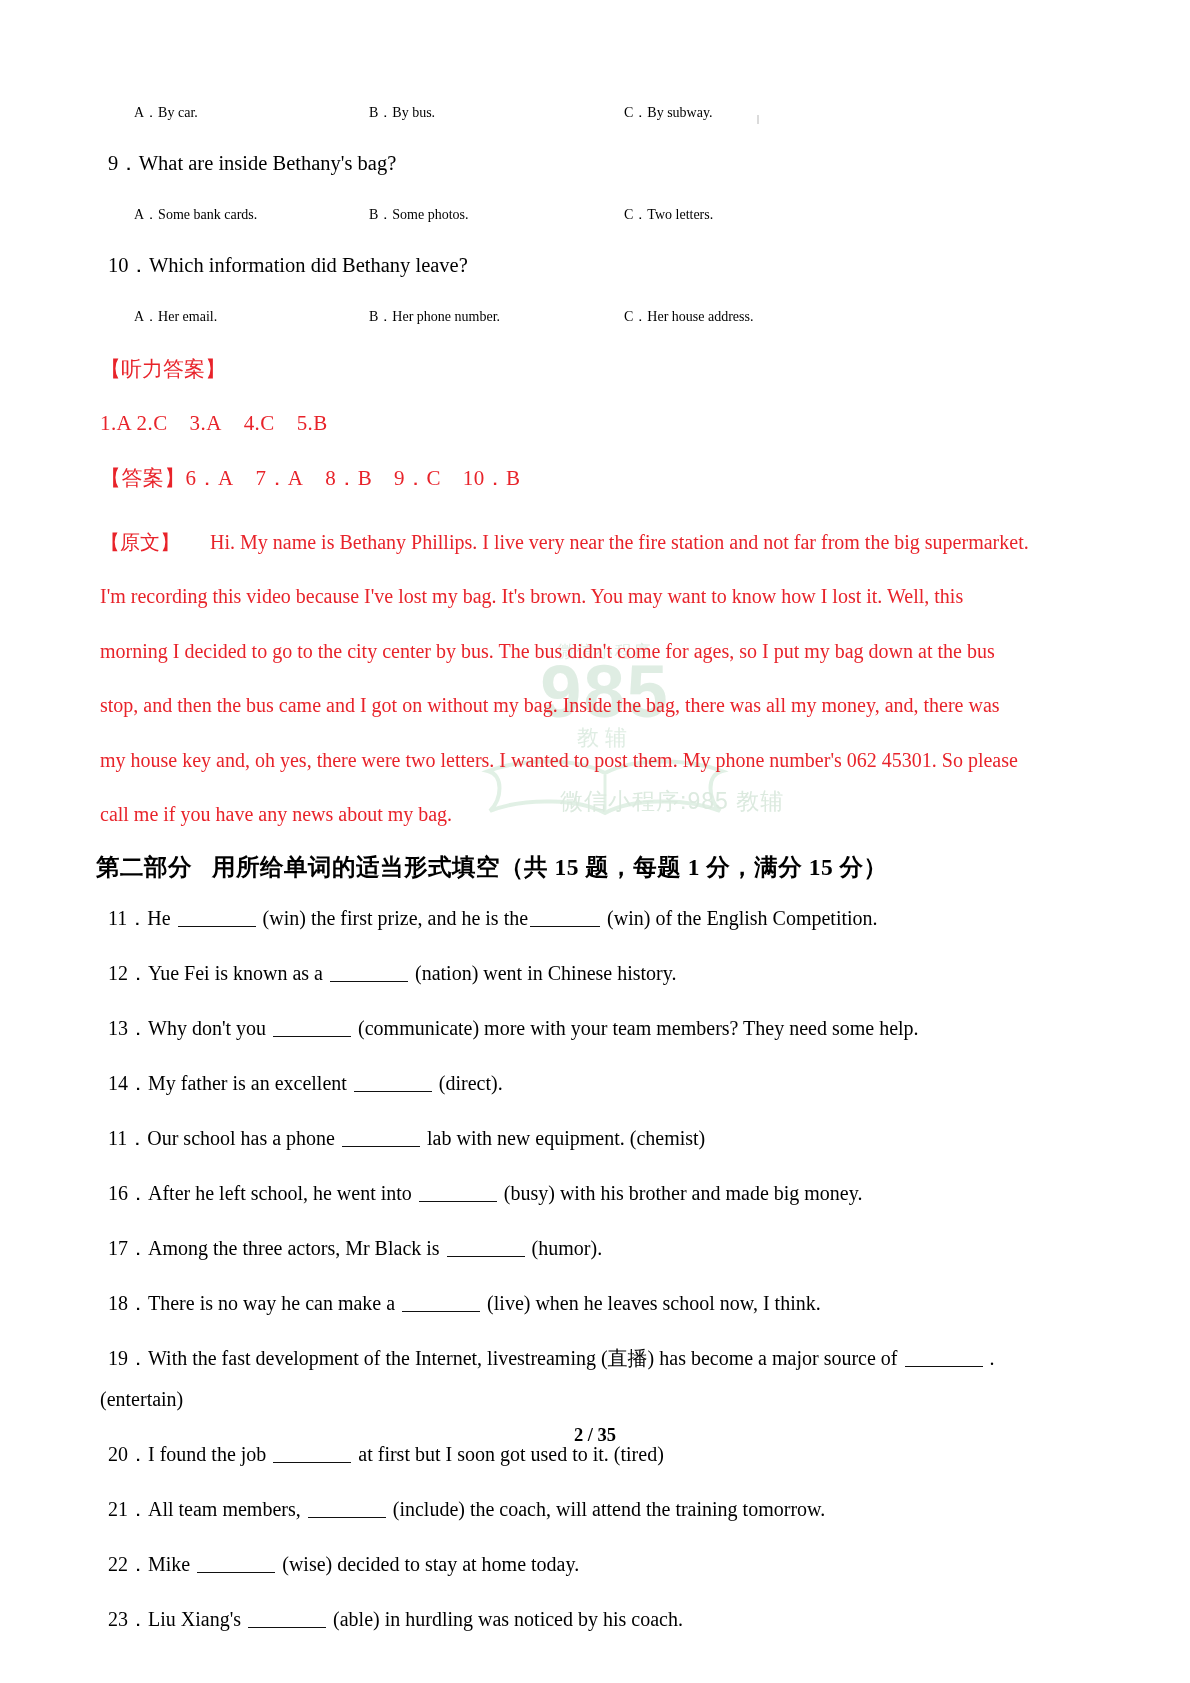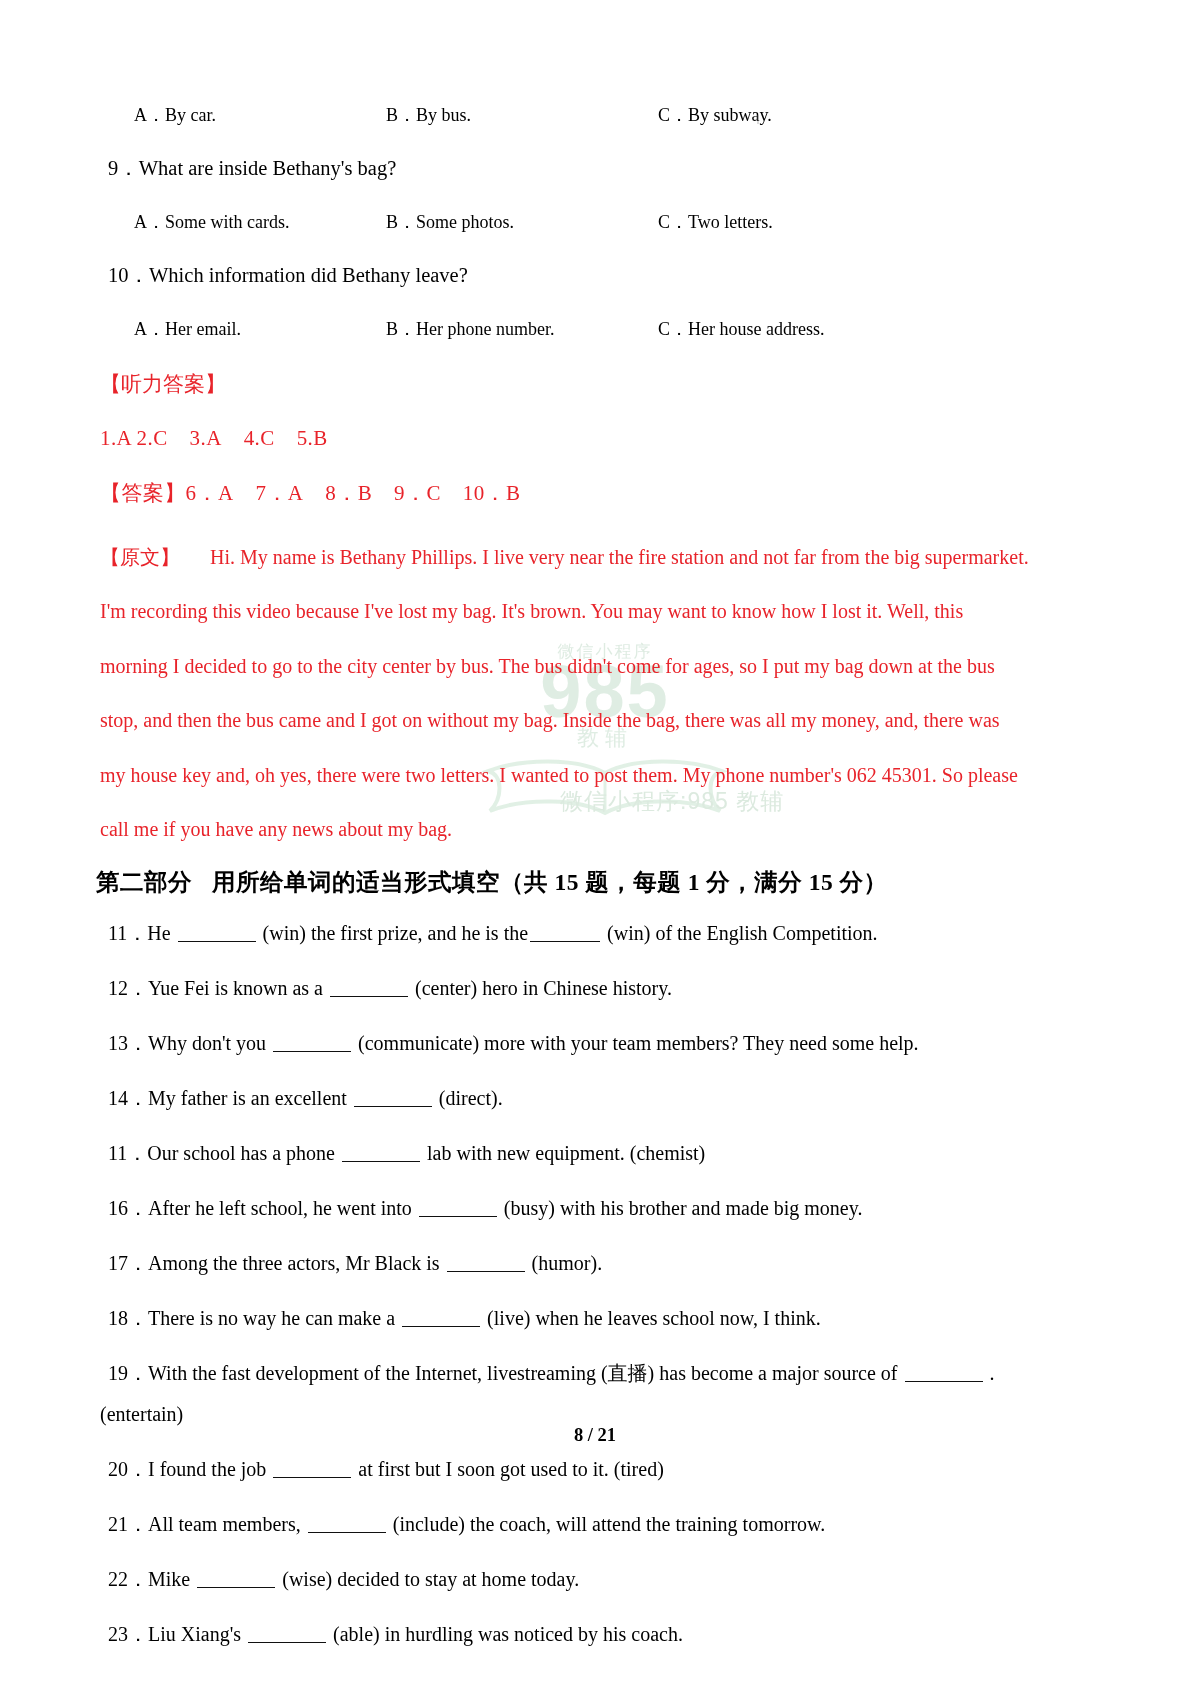--- a/index.html
+++ b/index.html
@@ -92,11 +92,10 @@
   
   .opt-row {
     display: flex;
-    font-size: 18px;
+    font-size: 14px;
     line-height: 1.25;
     margin: 0 0 29px 0;
     padding-left: 34px;
-    gap: 17px;
   }
   .opt-a { width: 235px; }
   .opt-b { width: 255px; }

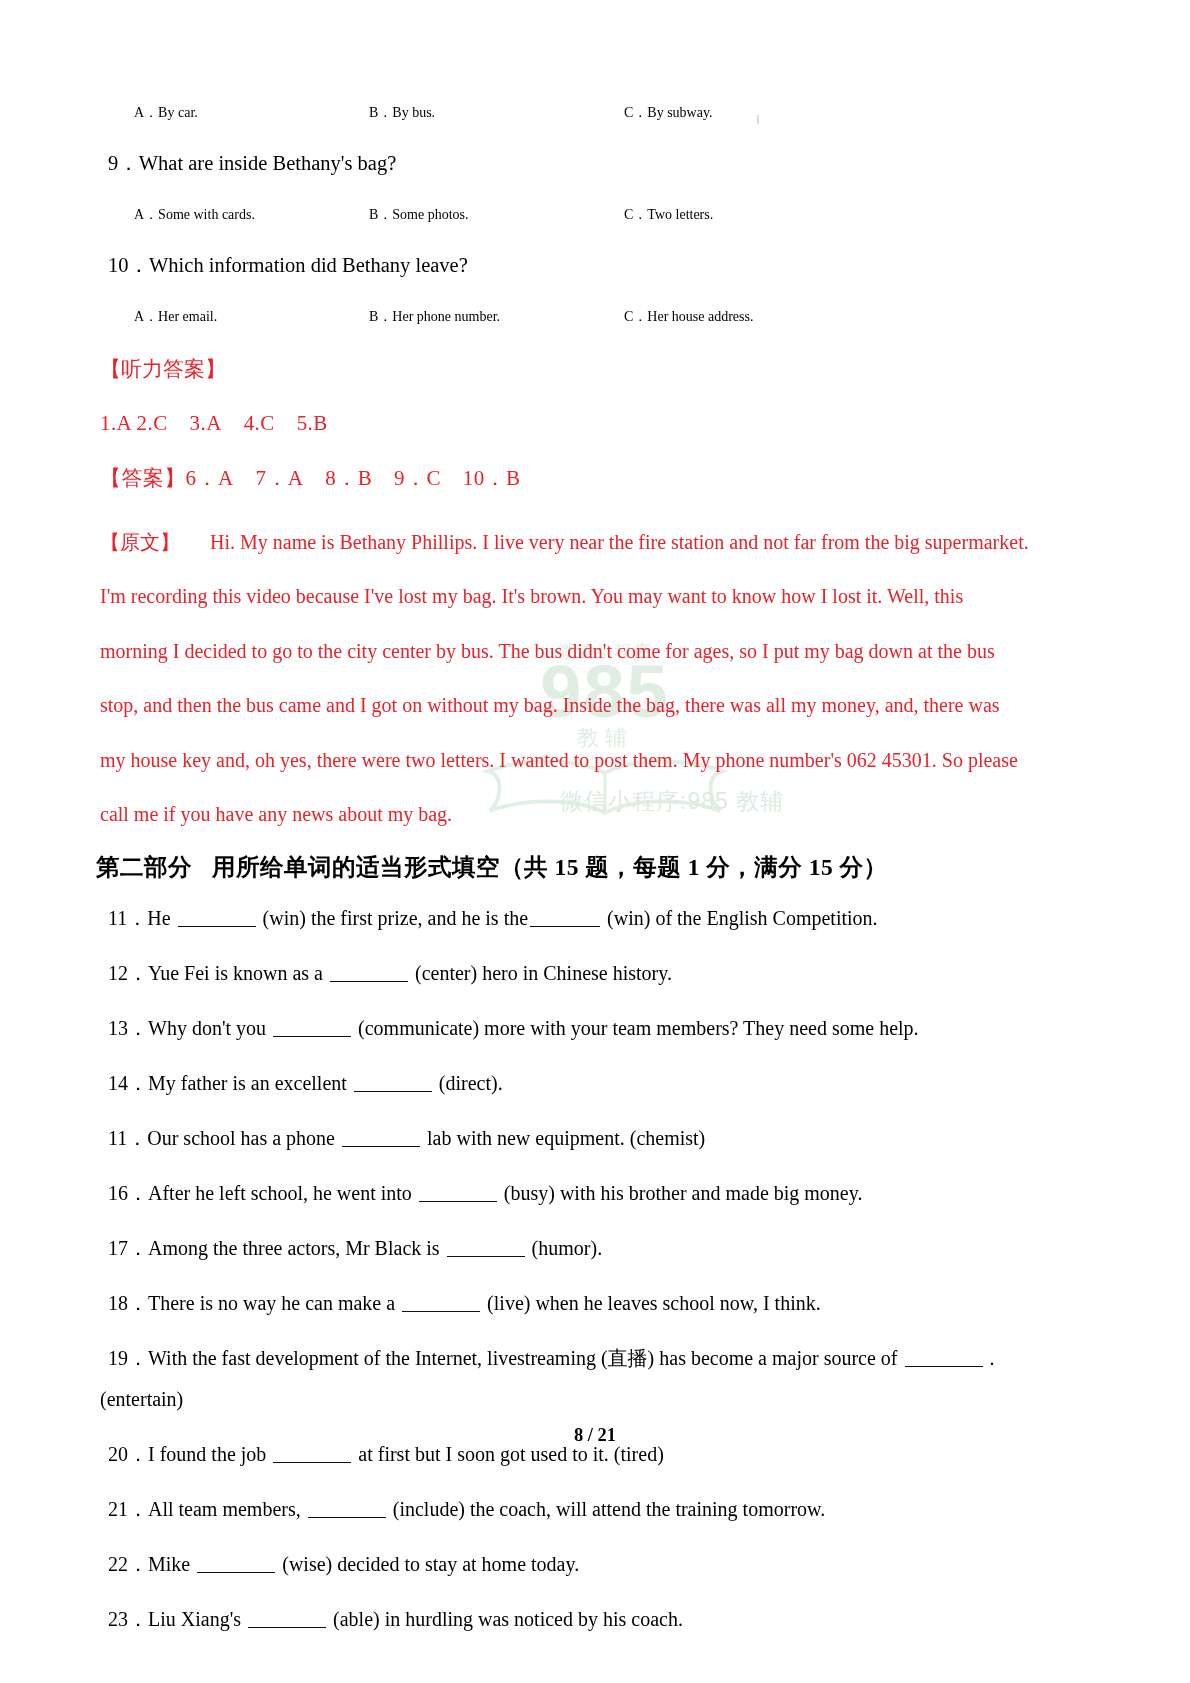--- a/index.html
+++ b/index.html
@@ -213,7 +213,7 @@
 
     <div class="q-line">9．What are inside Bethany's bag?</div>
     <div class="opt-row">
-      <span class="opt-a">A．Some with cards.</span>
+      <span class="opt-a">A．Some bank cards.</span>
       <span class="opt-b">B．Some photos.</span>
       <span class="opt-c">C．Two letters.</span>
     </div>

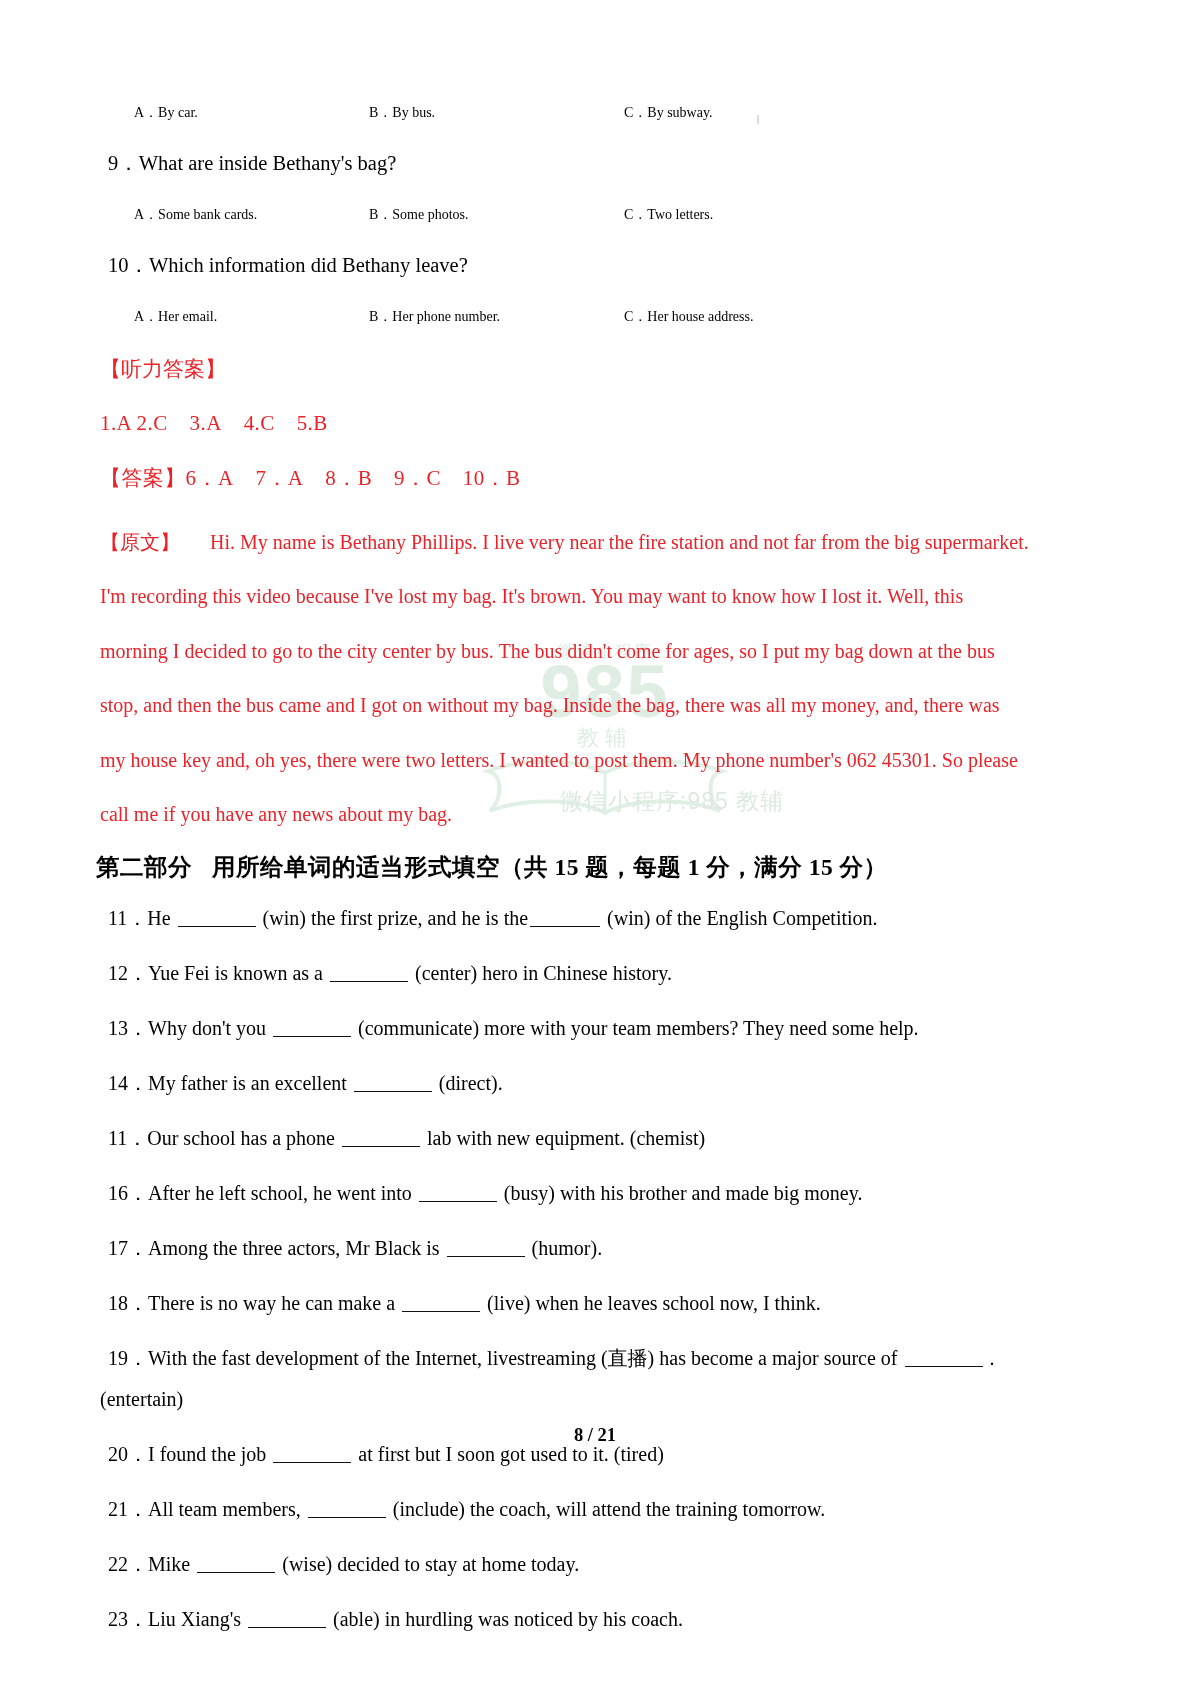--- a/index.html
+++ b/index.html
@@ -250,7 +250,7 @@
 
     <div id="fib-list">
         <div class="fib"><span class="num">11．</span><span>He </span><span class="blank w1"></span><span> (win) the first prize, and he is the</span><span class="blank w2"></span><span> (win) of the English Competition.</span></div>
-        <div class="fib"><span class="num">12．</span><span>Yue Fei is known as a </span><span class="blank w1"></span><span> (center) hero in Chinese history.</span></div>
+        <div class="fib"><span class="num">12．</span><span>Yue Fei is known as a </span><span class="blank w1"></span><span> (nation) went in Chinese history.</span></div>
         <div class="fib"><span class="num">13．</span><span>Why don't you </span><span class="blank w1"></span><span> (communicate) more with your team members? They need some help.</span></div>
         <div class="fib"><span class="num">14．</span><span>My father is an excellent </span><span class="blank w1"></span><span> (direct).</span></div>
         <div class="fib"><span class="num">11．</span><span>Our school has a phone </span><span class="blank w1"></span><span> lab with new equipment. (chemist)</span></div>

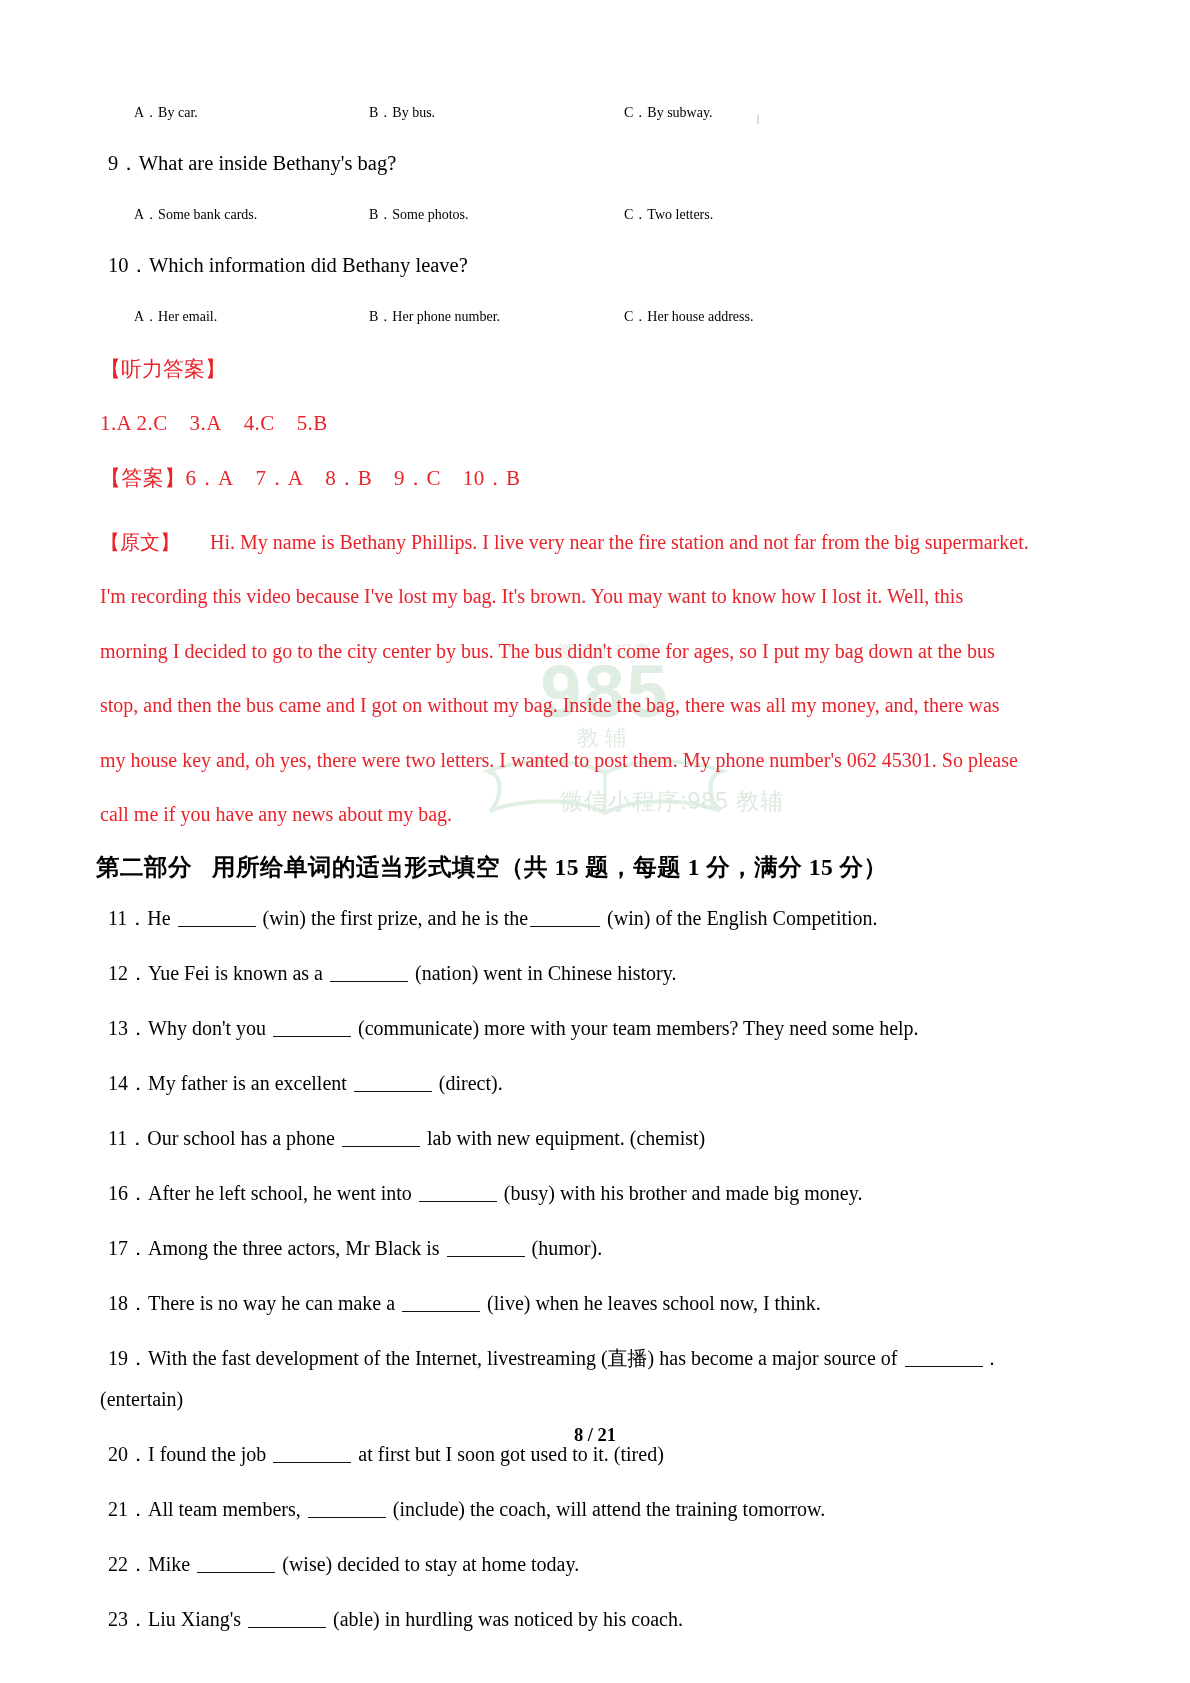--- a/index.html
+++ b/index.html
@@ -267,7 +267,7 @@
 
   </div>
 
-  <div class="footer">8 / 21</div>
+  <div class="footer">2 / 35</div>
 </div>
 
 </body></html>

